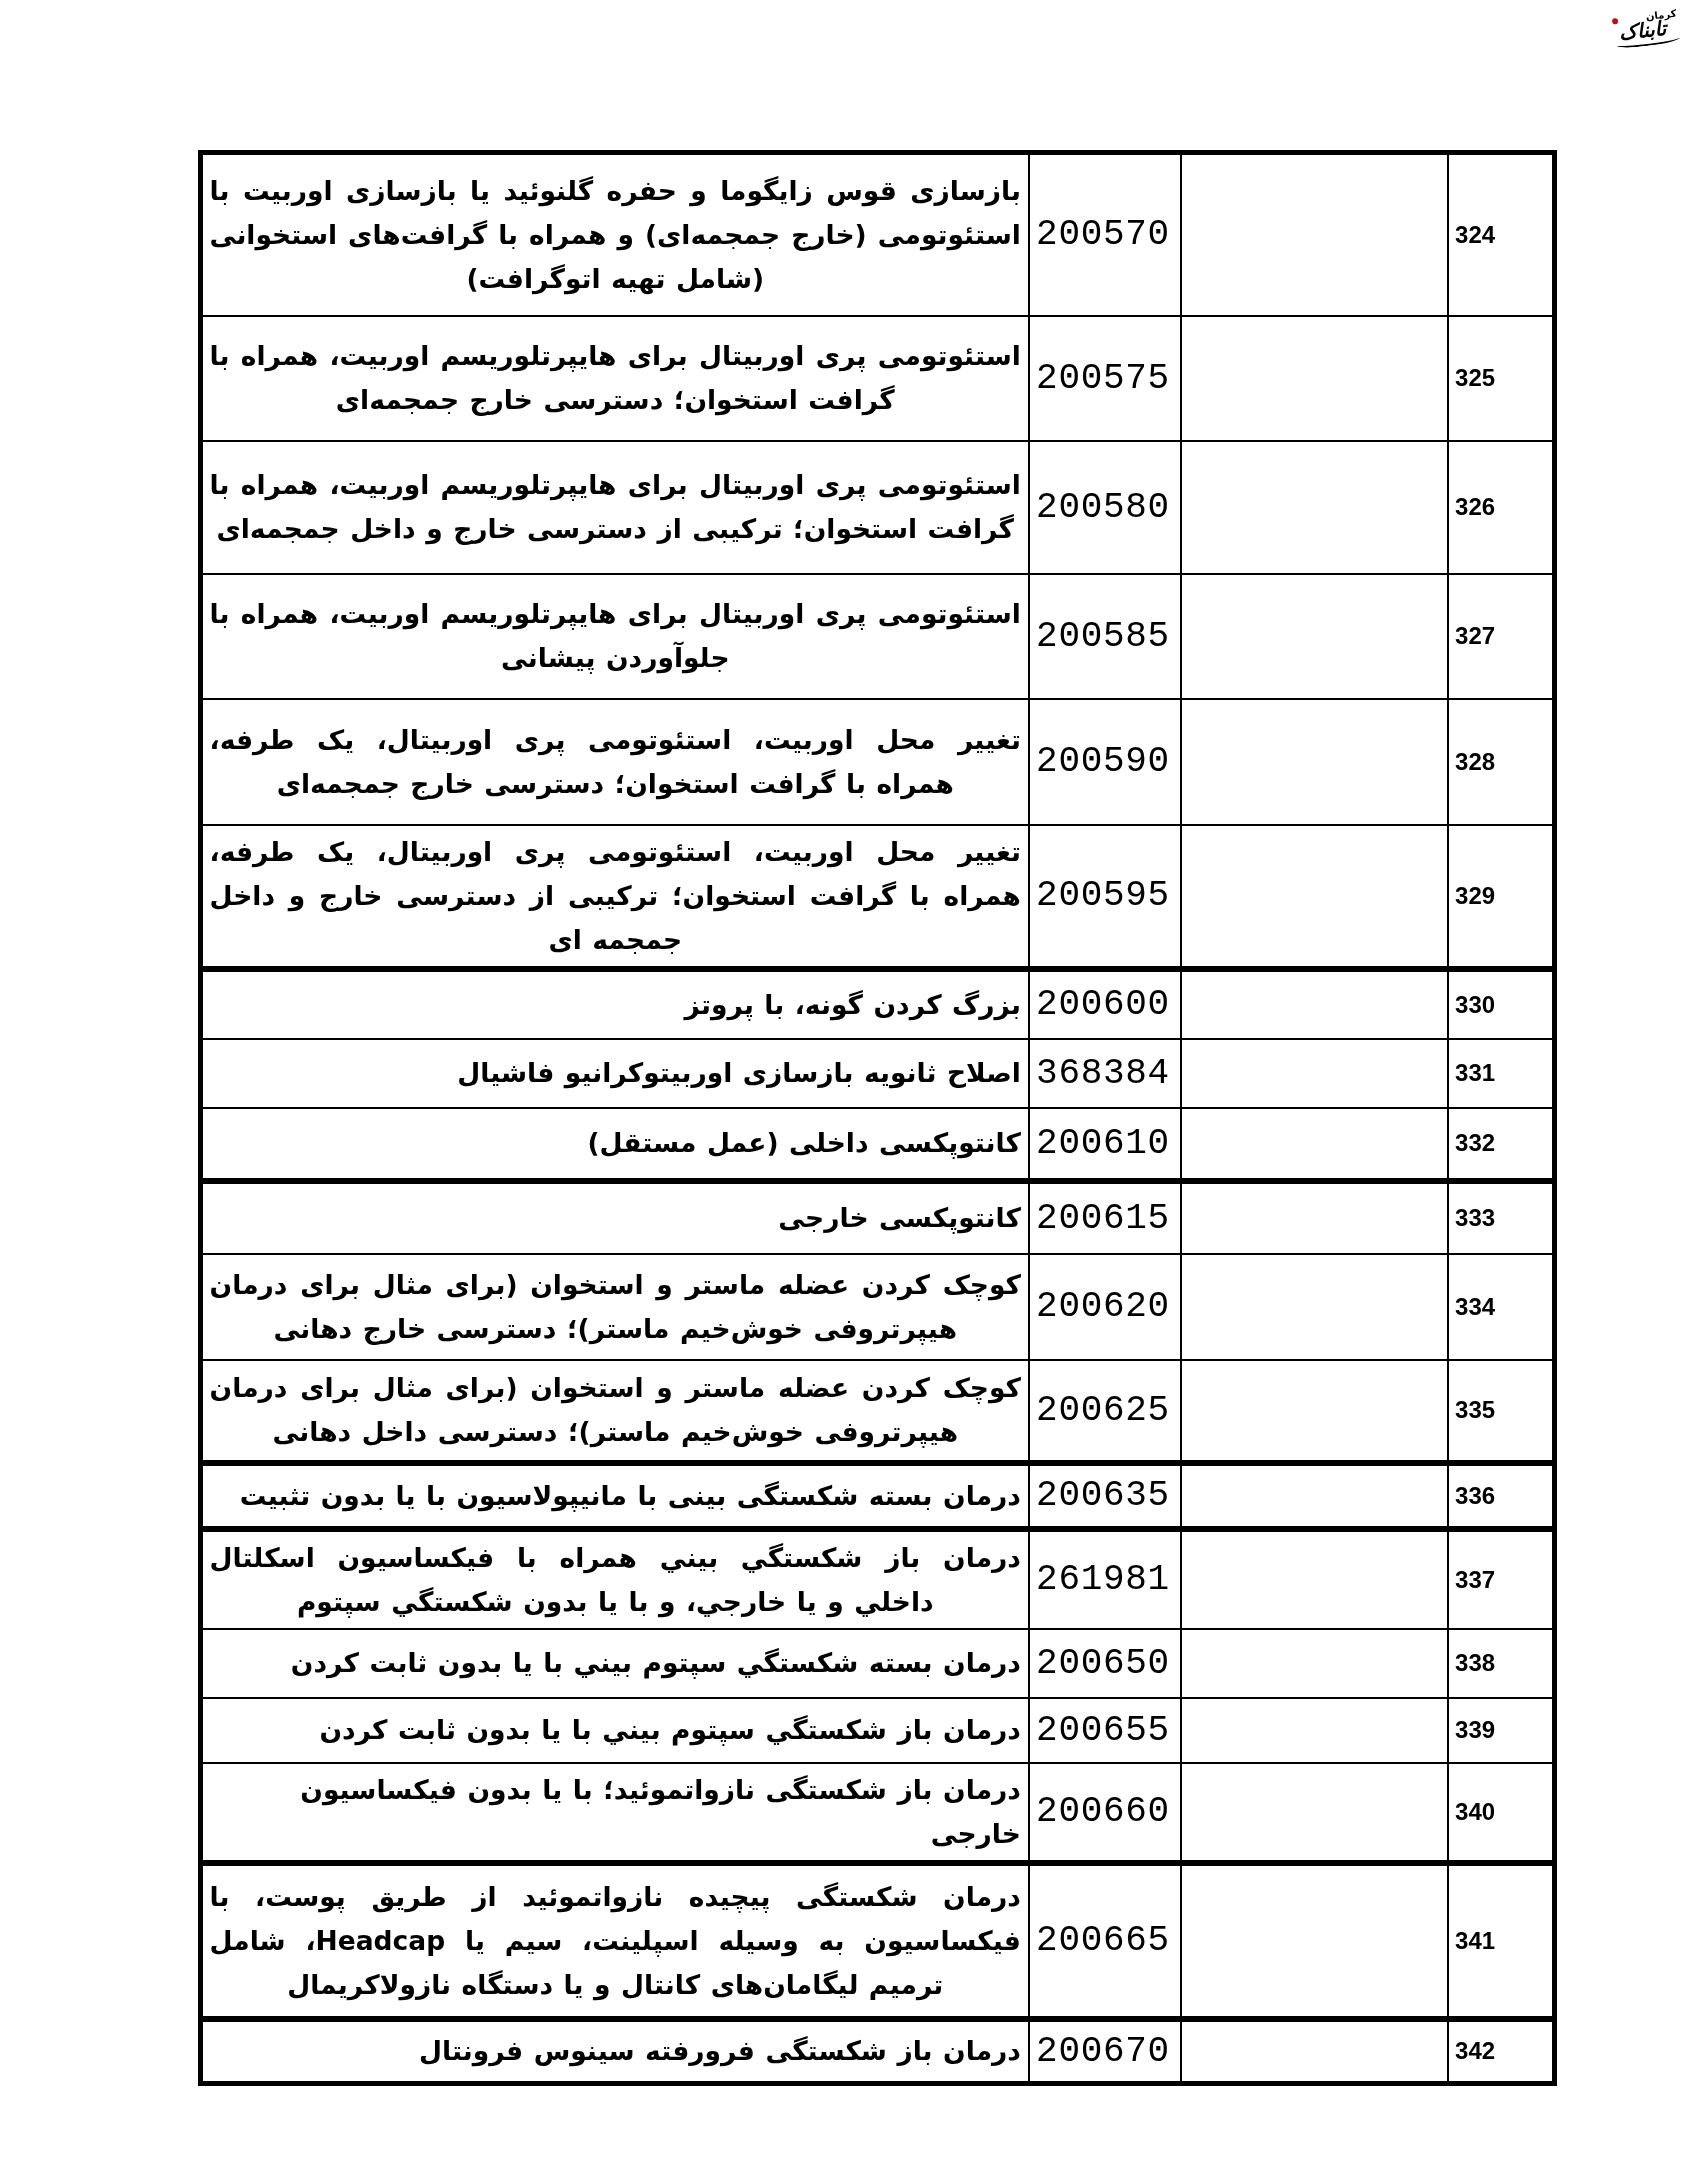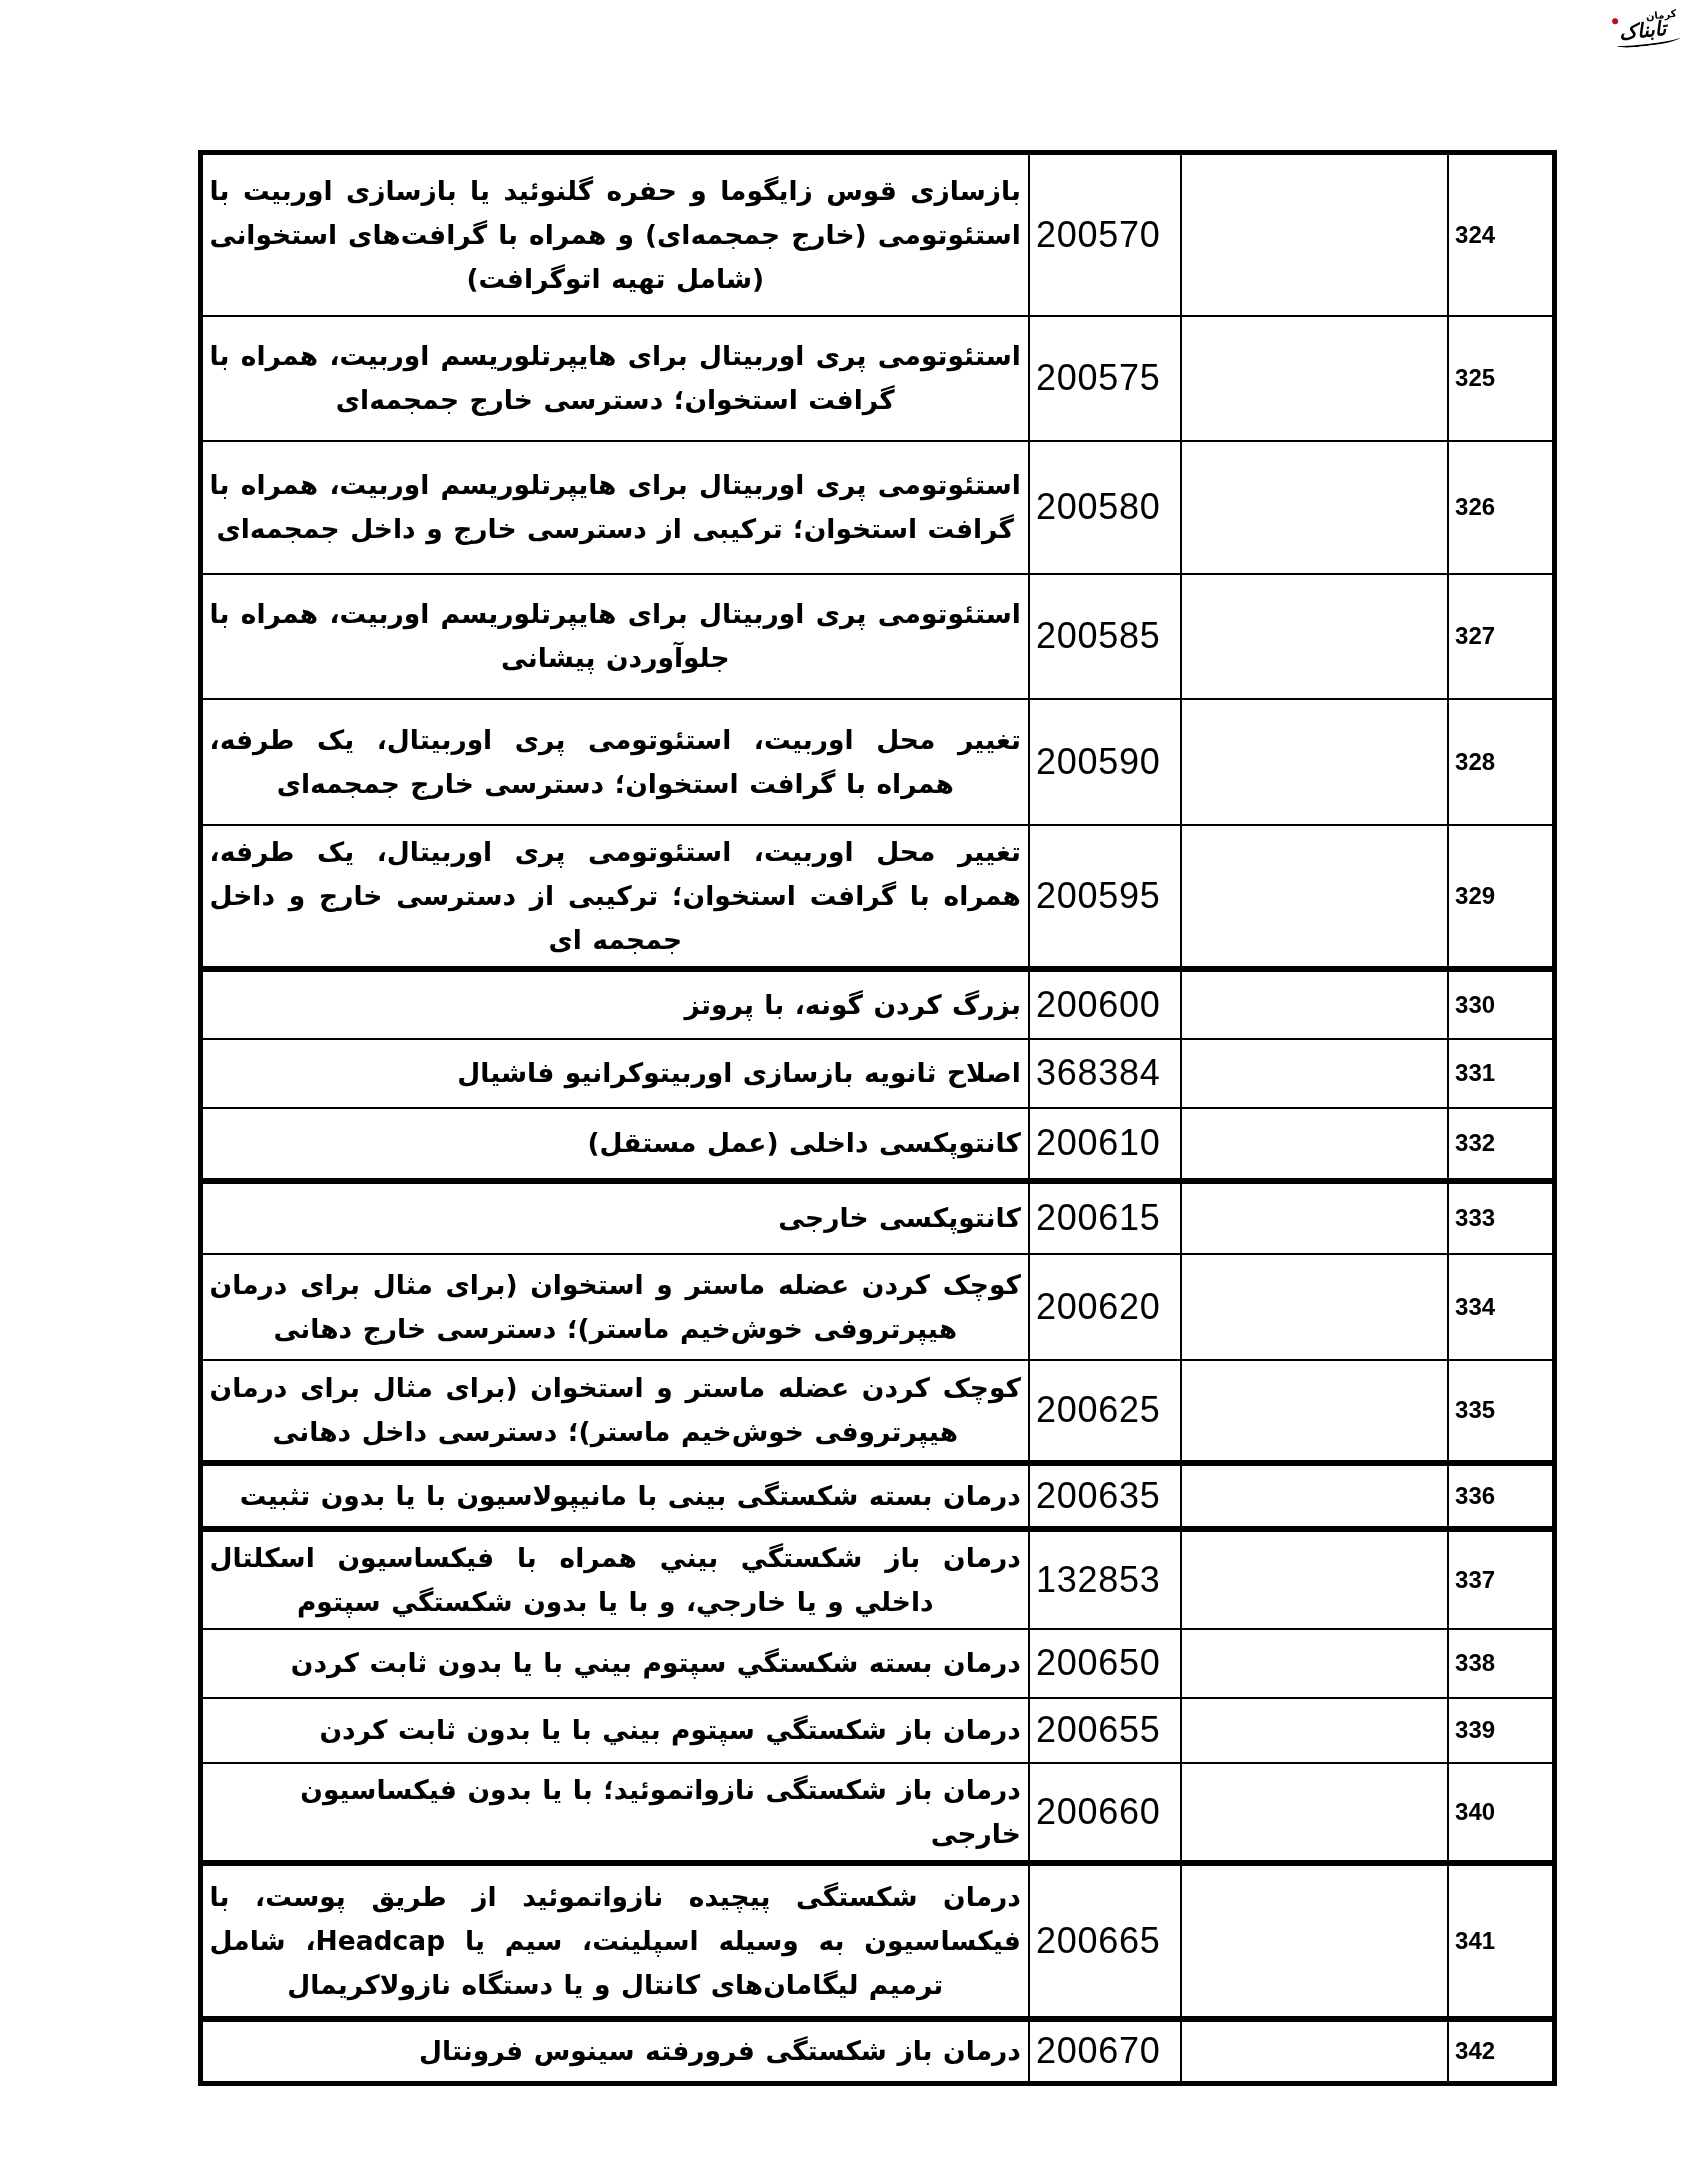--- a/index.html
+++ b/index.html
@@ -75,7 +75,7 @@
   }
   td.blank{}
   td.code{
-    font-family:Liberation Sans, sans-serif;
+    font-family:Liberation Mono, monospace;
     font-size:36px;
     direction:ltr;
     text-align:left;

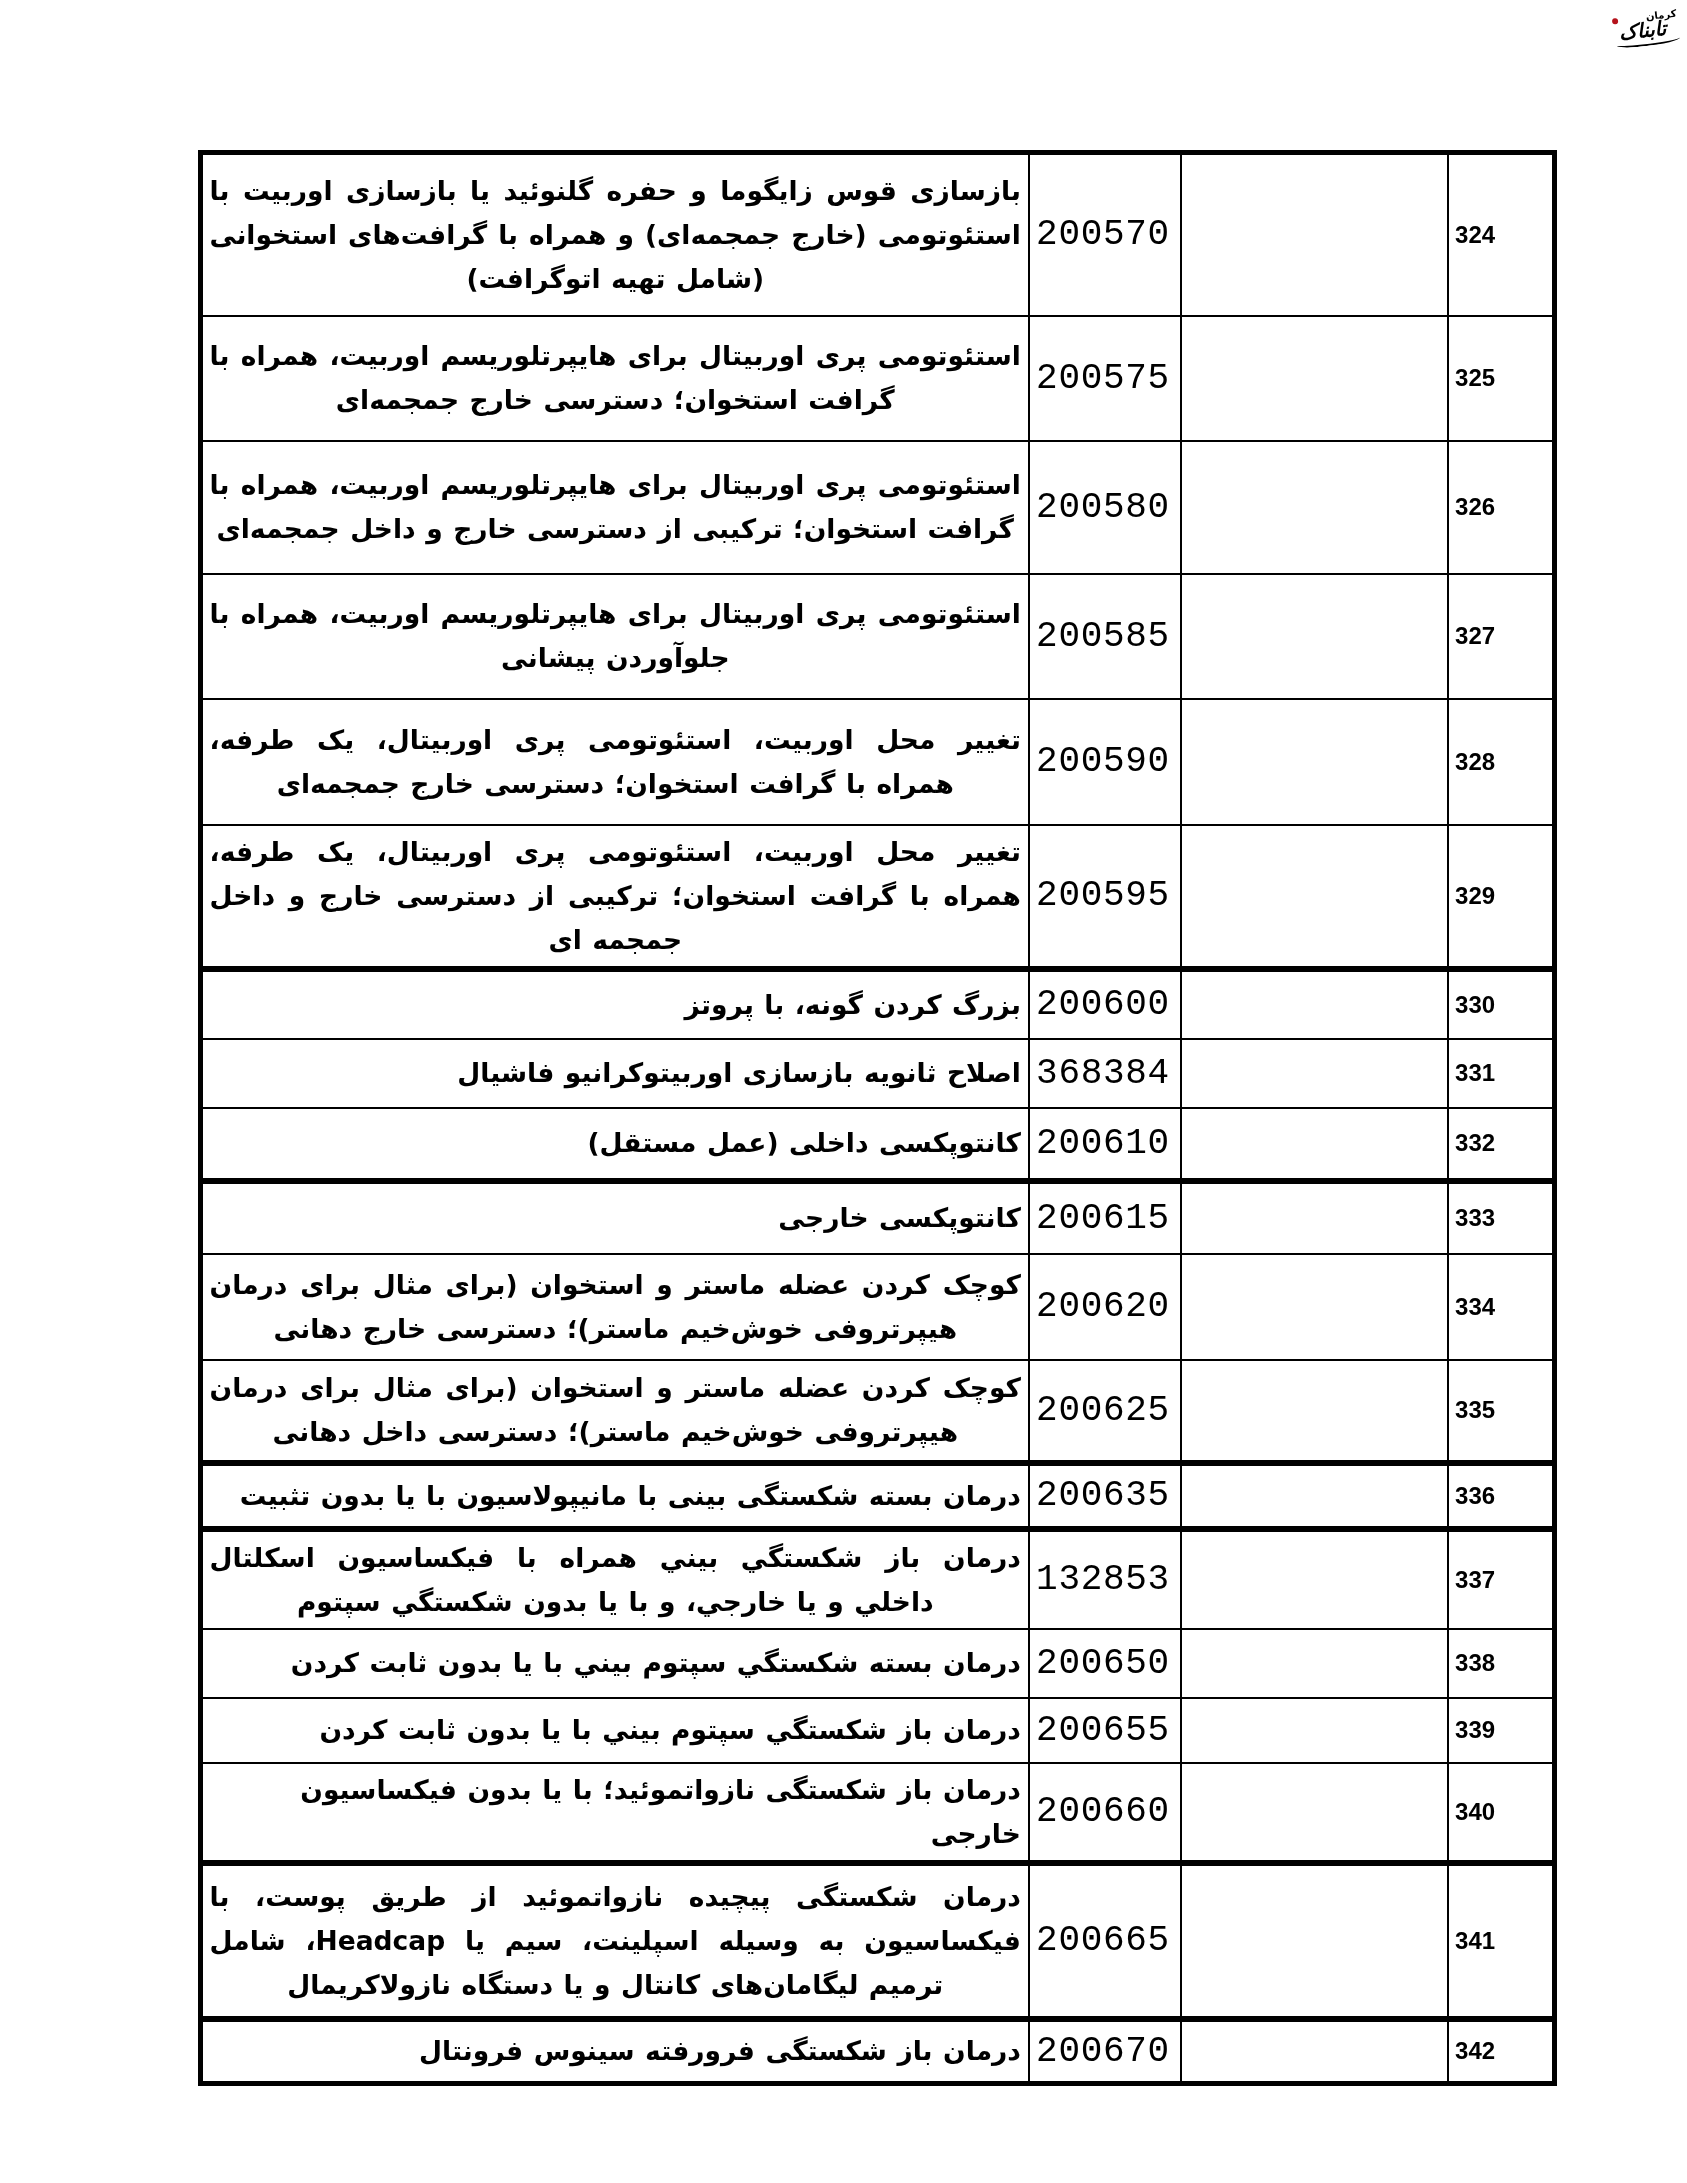--- a/index.html
+++ b/index.html
@@ -198,7 +198,7 @@
         <tr style="height: 87px;">
           <td class="num">337</td>
           <td class="blank"></td>
-          <td class="code">132853</td>
+          <td class="code">261981</td>
           <td class="desc just">درمان باز شکستگي بيني همراه با فیکساسیون اسکلتال داخلي و یا خارجي، و با یا بدون شکستگي سپتوم</td>
         </tr>
         <tr style="height: 69px;">

